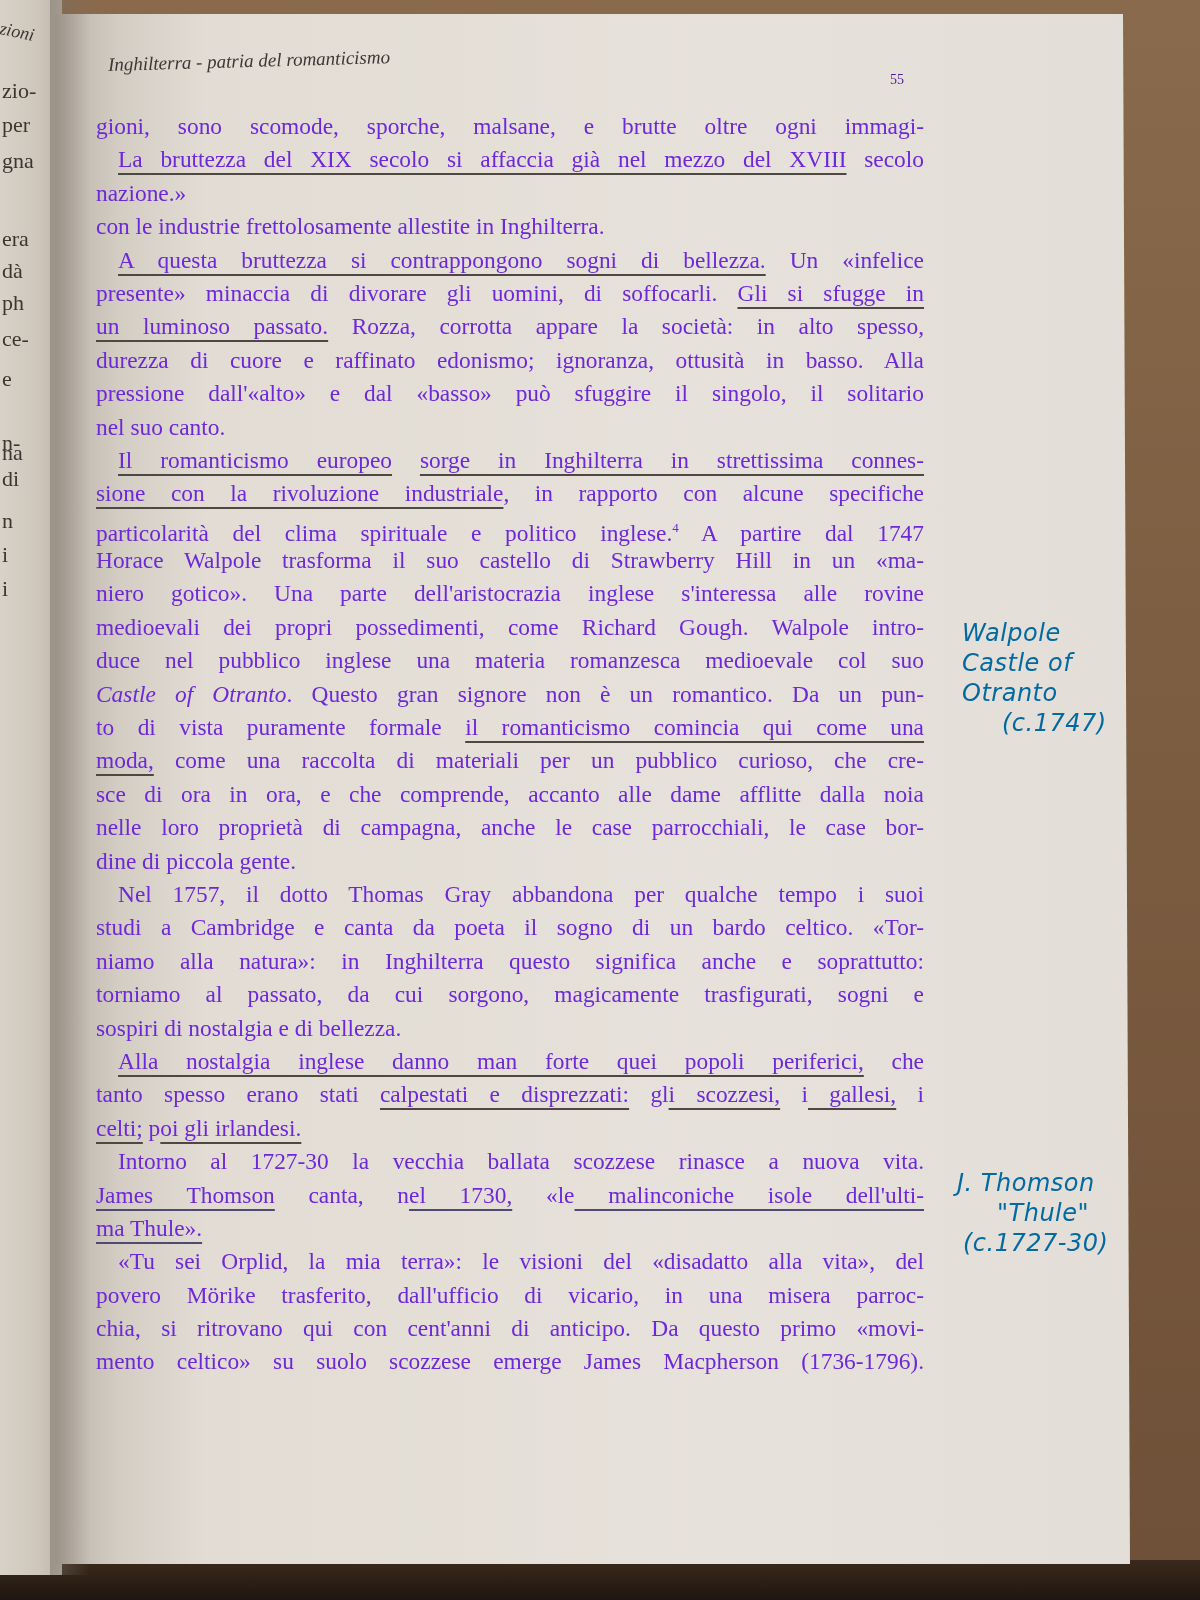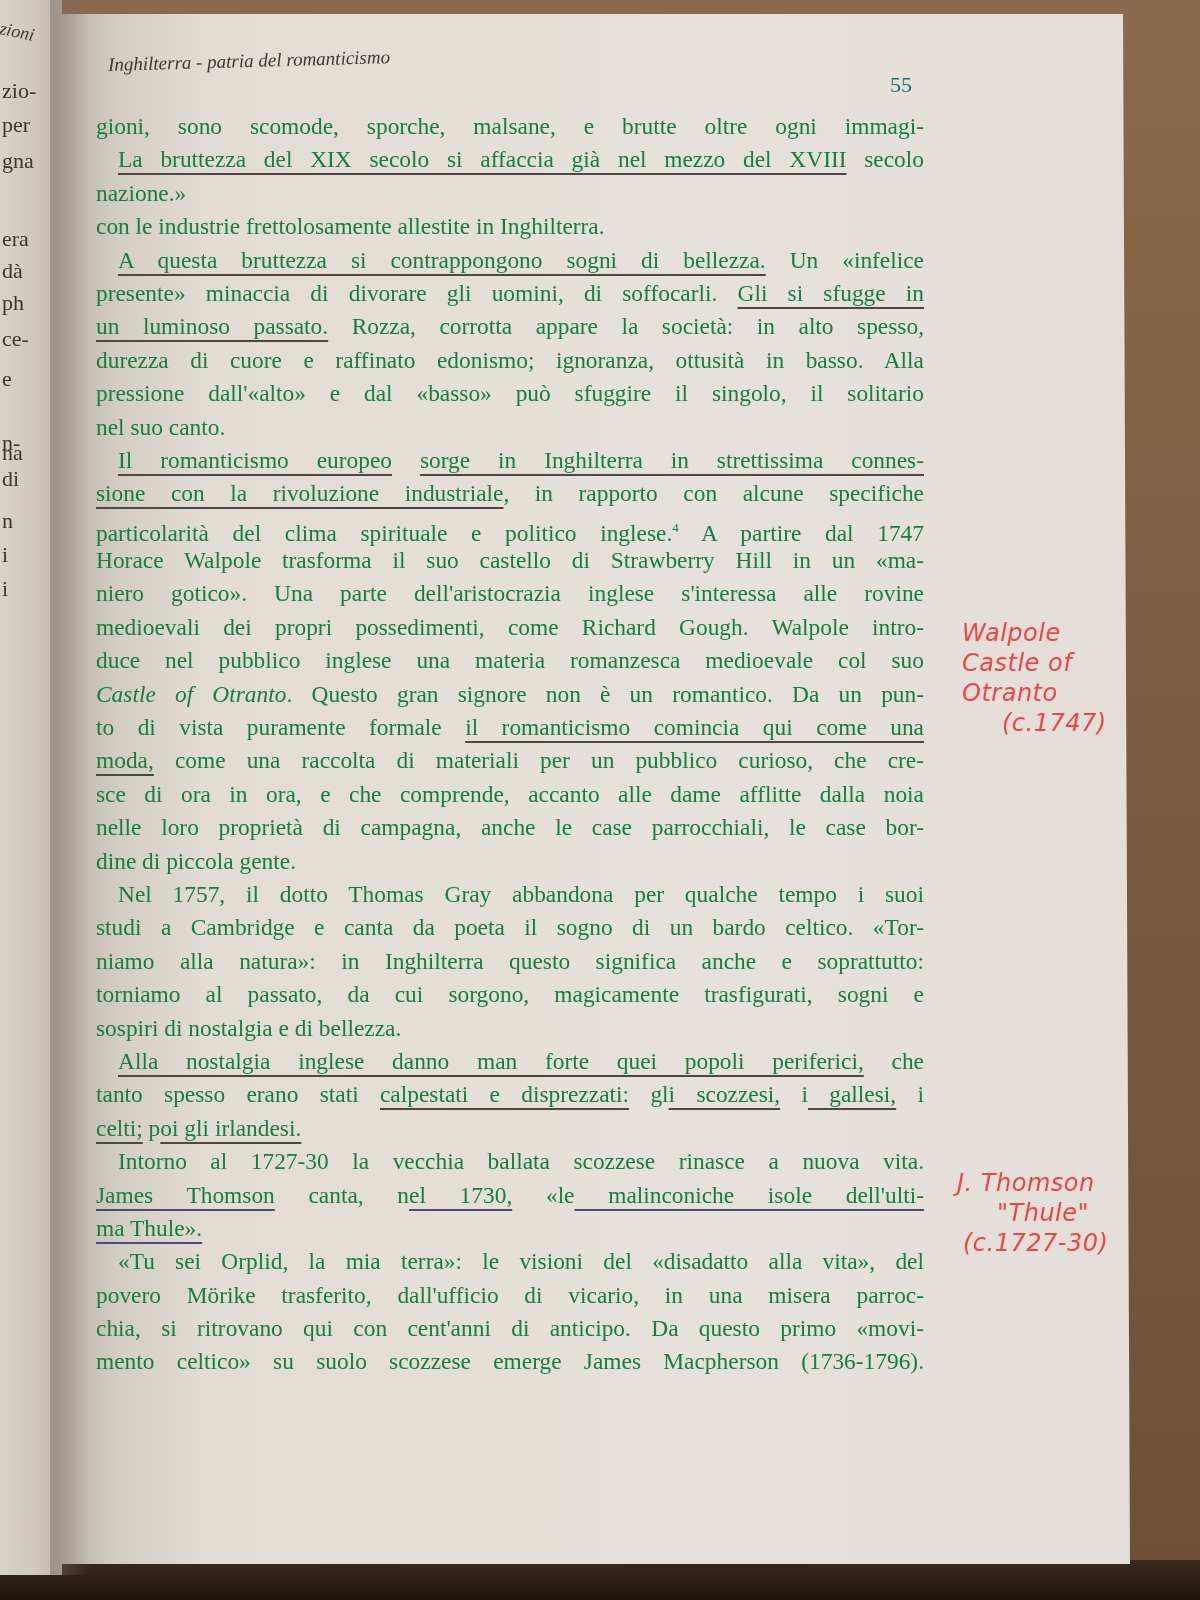--- a/index.html
+++ b/index.html
@@ -40,7 +40,7 @@
       font-size: 19px; color: #3d3835; transform: rotate(-1.6deg); transform-origin: left;
     }
     .page-number {
-      position: absolute; left: 890px; top: 72px; font-size: 22px; color: #0f766e;
+      position: absolute; left: 890px; top: 72px; font-size: 14px; color: #4c1d95;
     }
     .body-text {
       position: absolute; left: 96px; top: 110px; width: 828px;

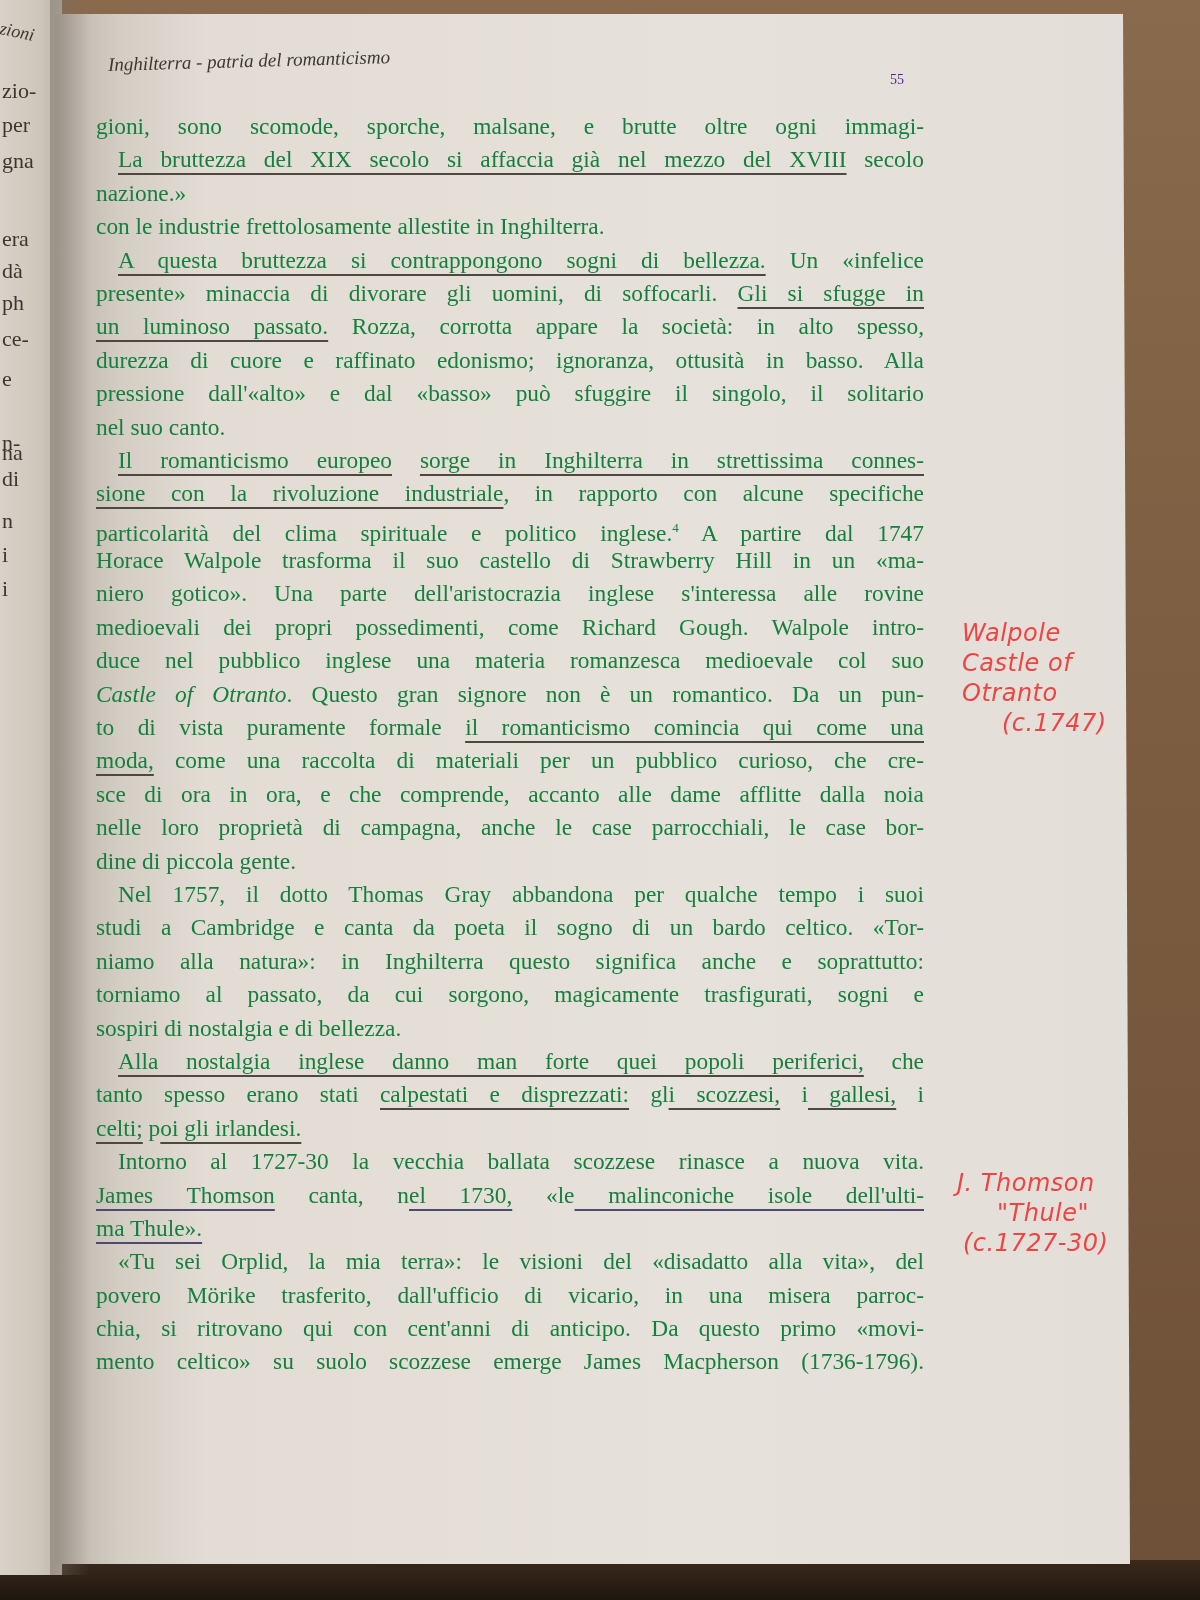--- a/index.html
+++ b/index.html
@@ -44,7 +44,7 @@
     }
     .body-text {
       position: absolute; left: 96px; top: 110px; width: 828px;
-      color: #15803d; font-size: 23.4px; line-height: 33.4px;
+      color: #6d28d9; font-size: 23.4px; line-height: 33.4px;
     }
     .line {
       display: block; white-space: nowrap; text-align: justify;

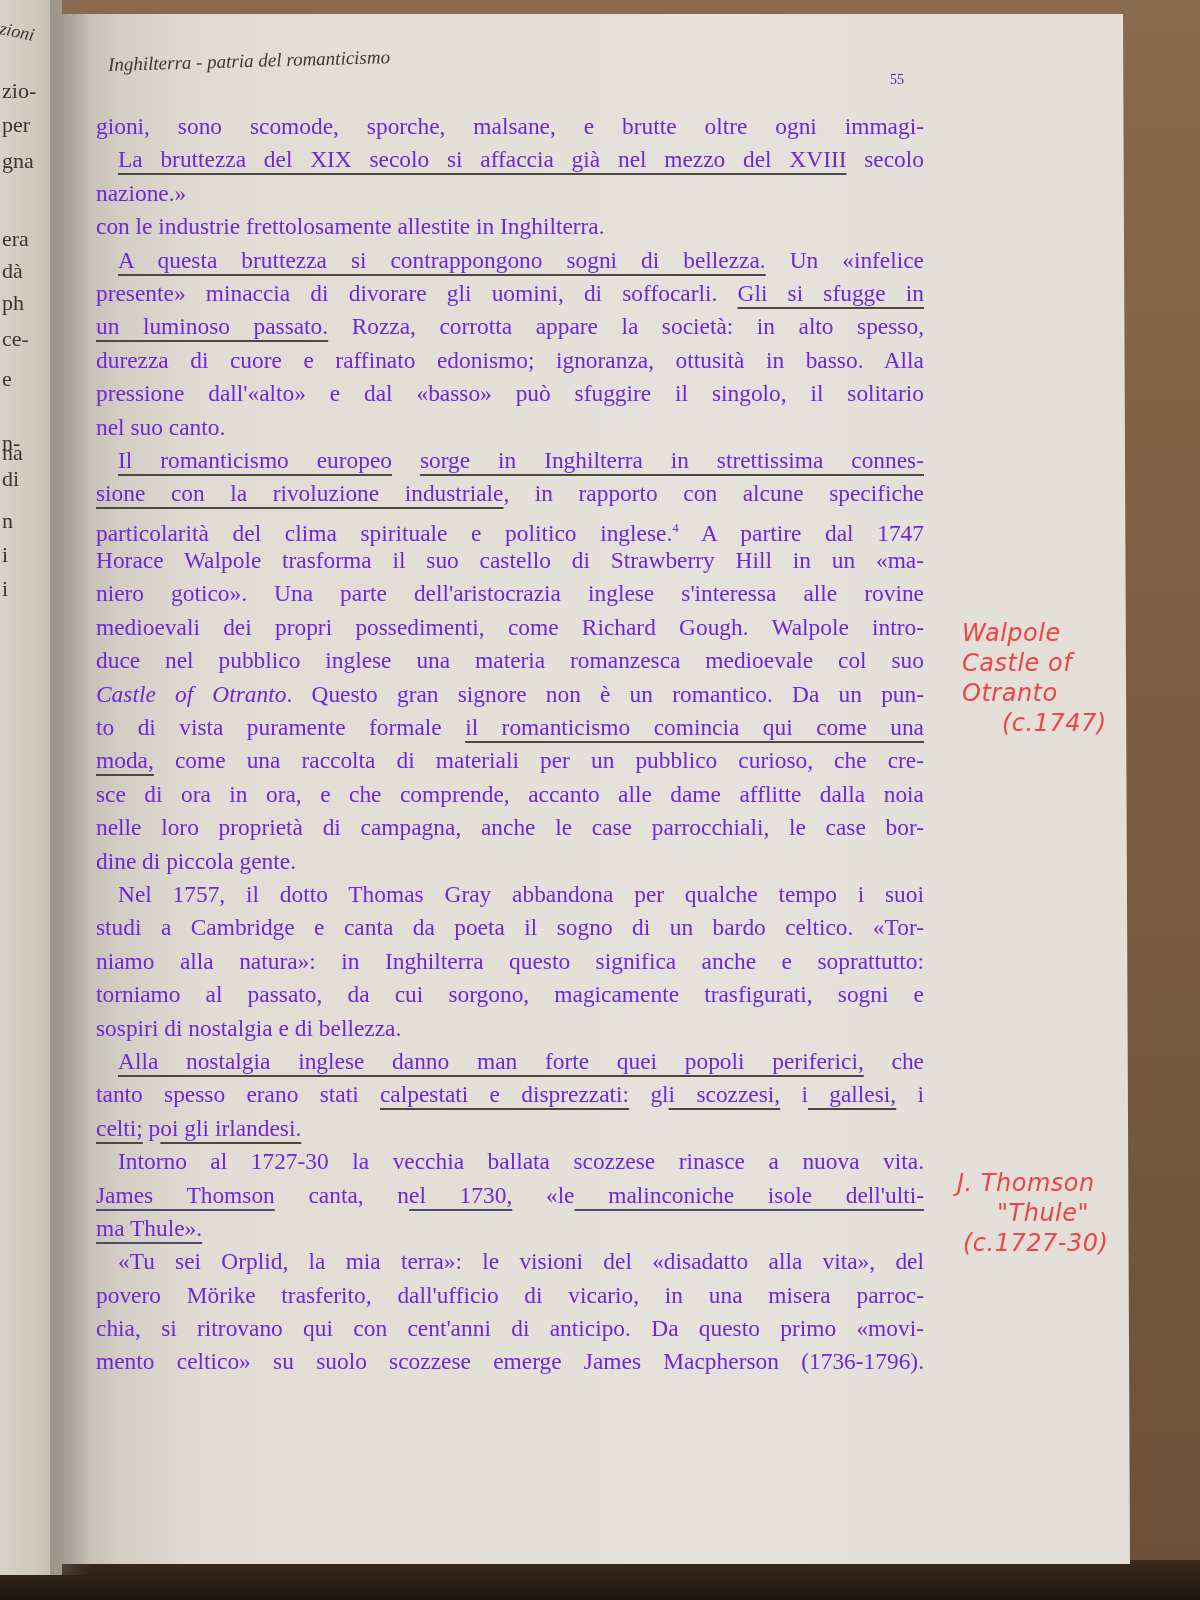--- a/index.html
+++ b/index.html
@@ -58,7 +58,7 @@
     .sup { font-size: 13px; vertical-align: super; }
     
     .note {
-      position: absolute; color: #ef4444; font-family: "DejaVu Sans", sans-serif;
+      position: absolute; color: #0369a1; font-family: "DejaVu Sans", sans-serif;
       font-style: italic; font-size: 24px; line-height: 30px; letter-spacing: 0.5px;
     }
     .note-walpole { left: 962px; top: 618px; }

